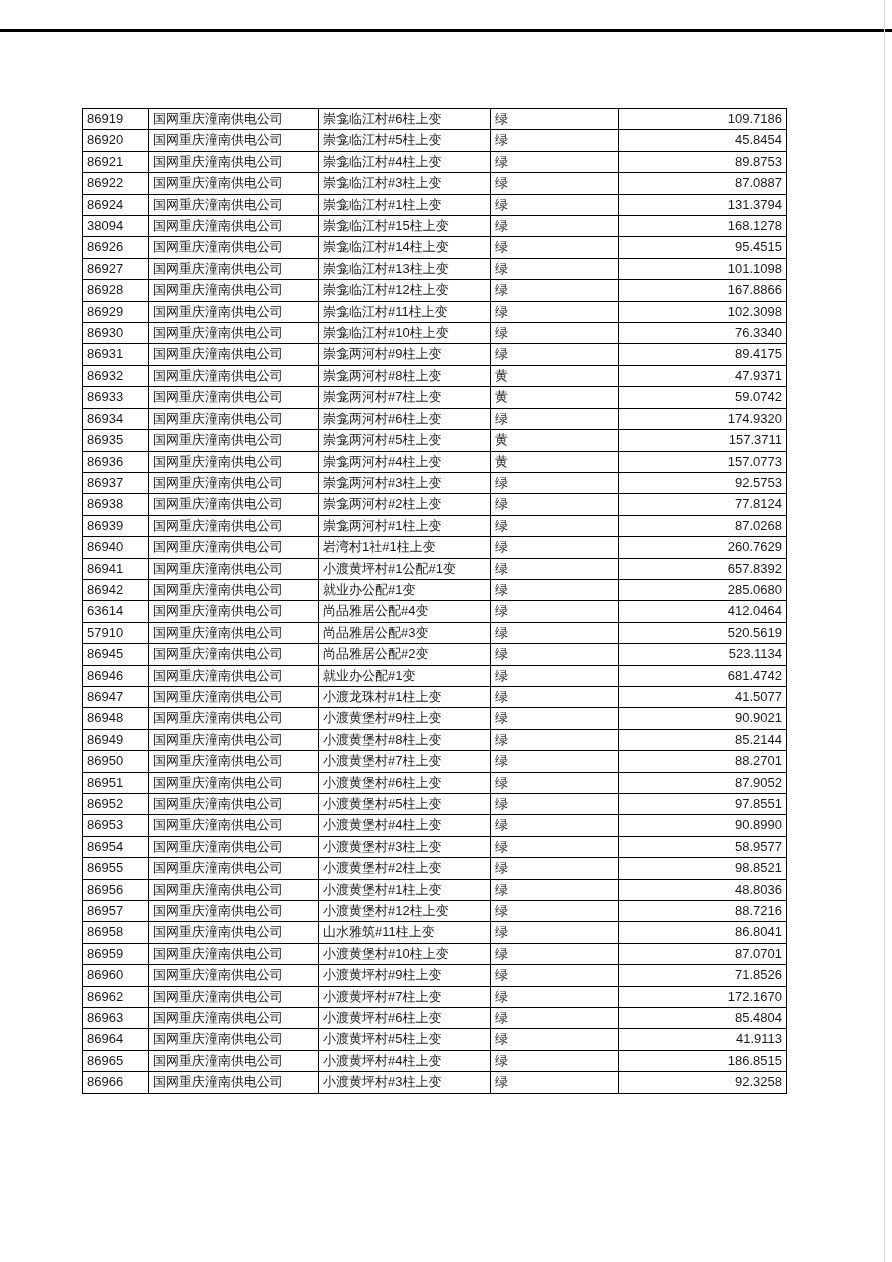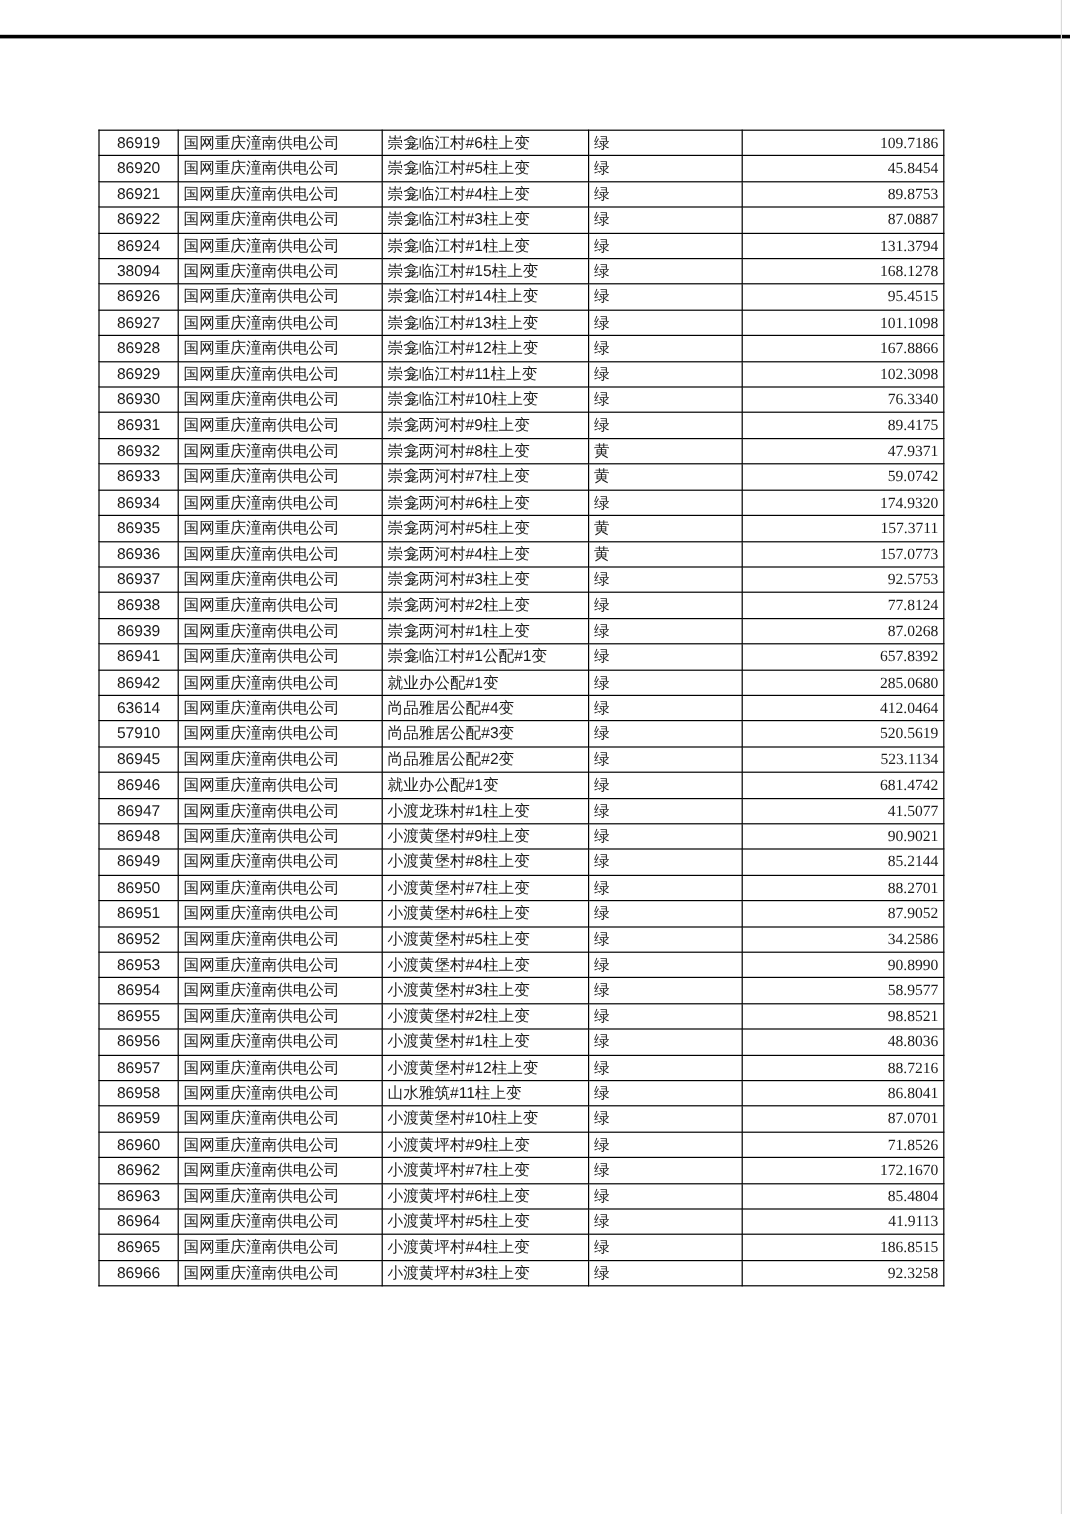--- a/index.html
+++ b/index.html
@@ -50,7 +50,7 @@
     vertical-align: middle;
   }
   td.col-id {
-    text-align: center;
+    text-align: left;
     padding: 0 2px;
     font-size: 13.5px;
   }

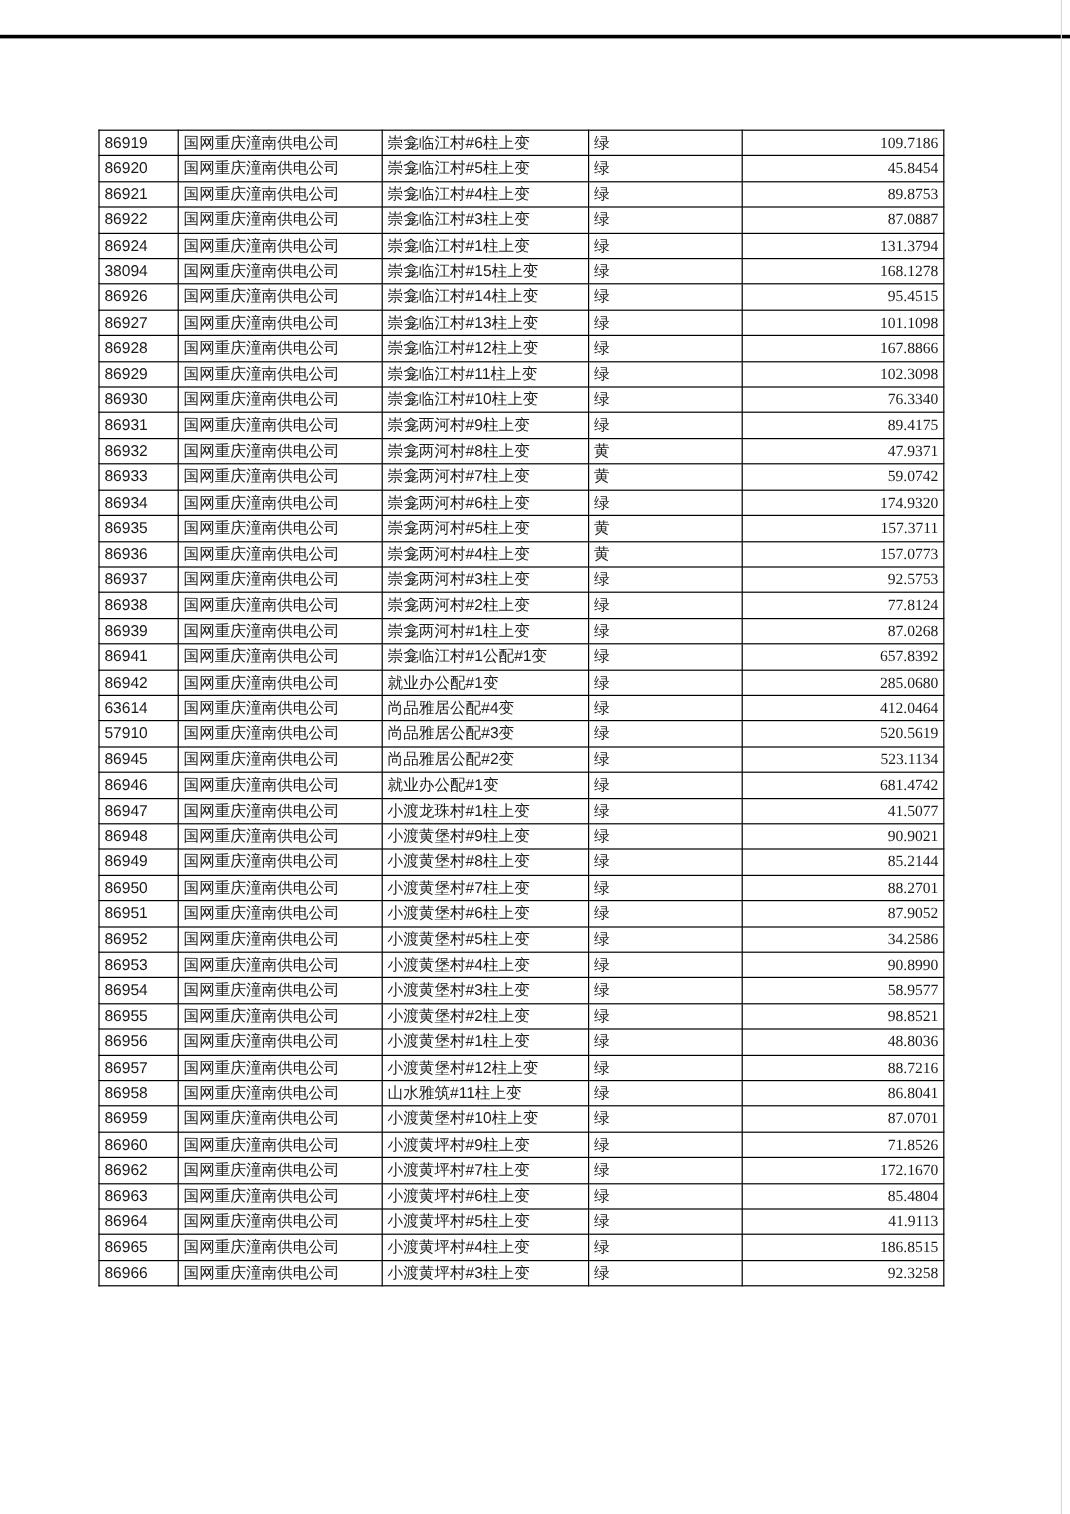--- a/index.html
+++ b/index.html
@@ -62,7 +62,6 @@
   td.col-value {
     text-align: right;
     padding-right: 45px;
-    font-family: Liberation Serif, serif;
   }
 </style>
 </head>

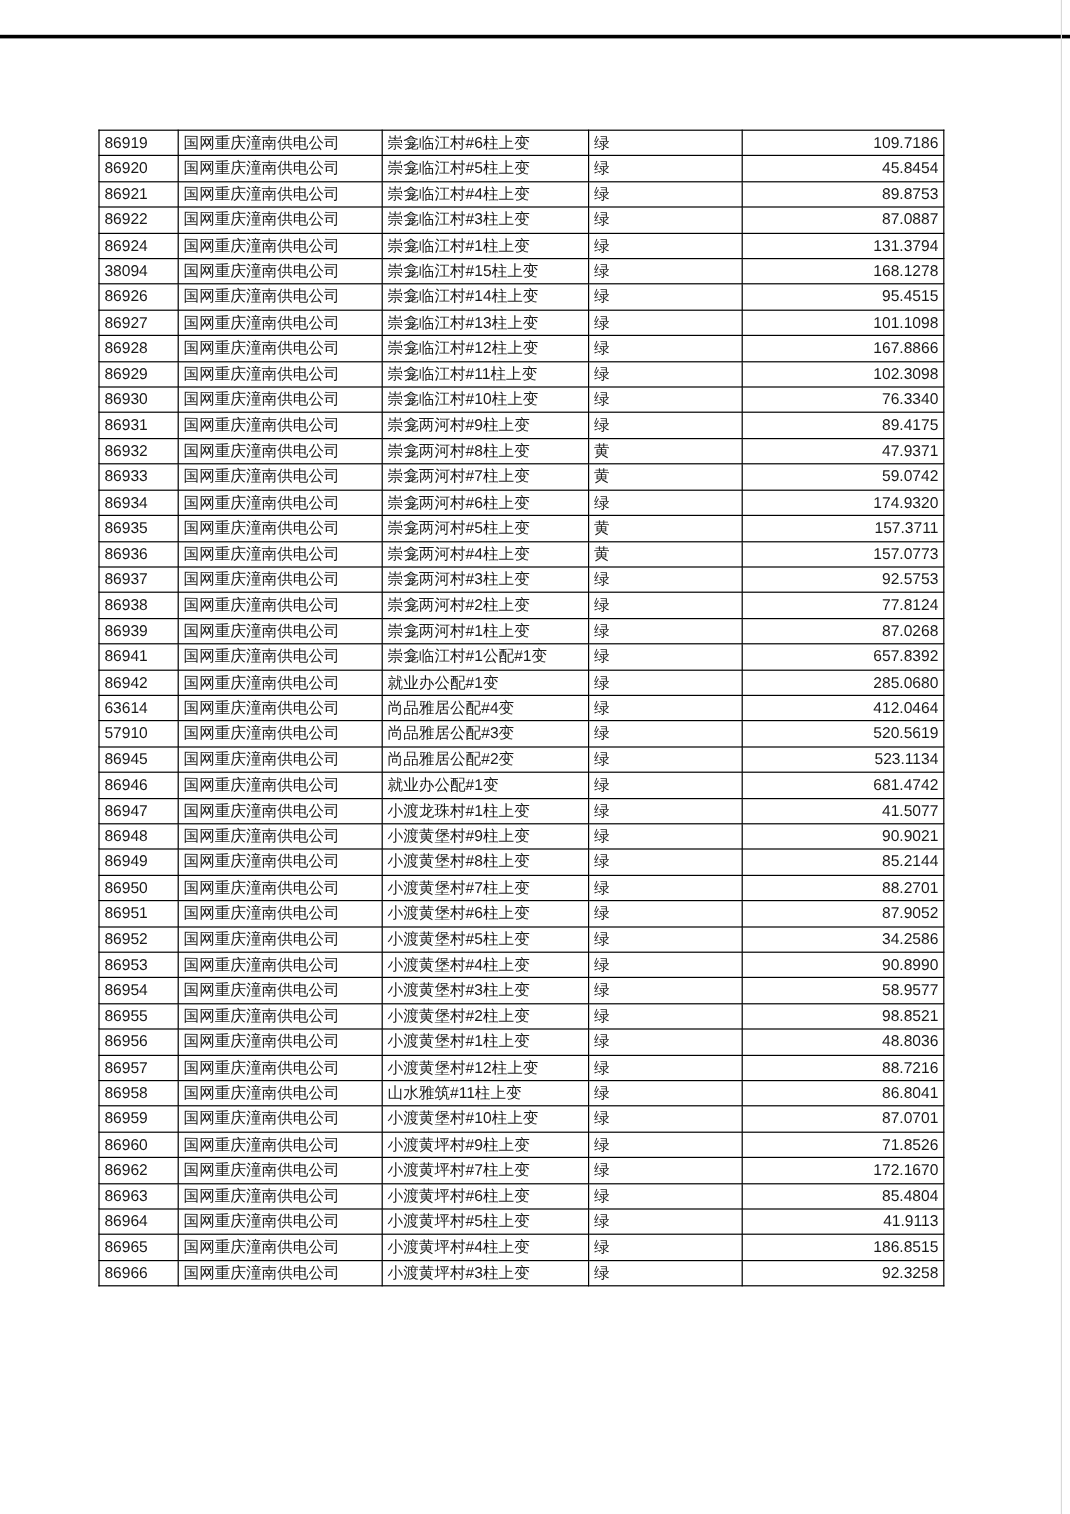--- a/index.html
+++ b/index.html
@@ -220,6 +220,13 @@
         <td class="col-value">87.0268</td>
       </tr>
       <tr>
+        <td class="col-id">86940</td>
+        <td class="col-company">国网重庆潼南供电公司</td>
+        <td class="col-station">岩湾村1社#1柱上变</td>
+        <td class="col-status">绿</td>
+        <td class="col-value">260.7629</td>
+      </tr>
+      <tr>
         <td class="col-id">86941</td>
         <td class="col-company">国网重庆潼南供电公司</td>
         <td class="col-station">崇龛临江村#1公配#1变</td>

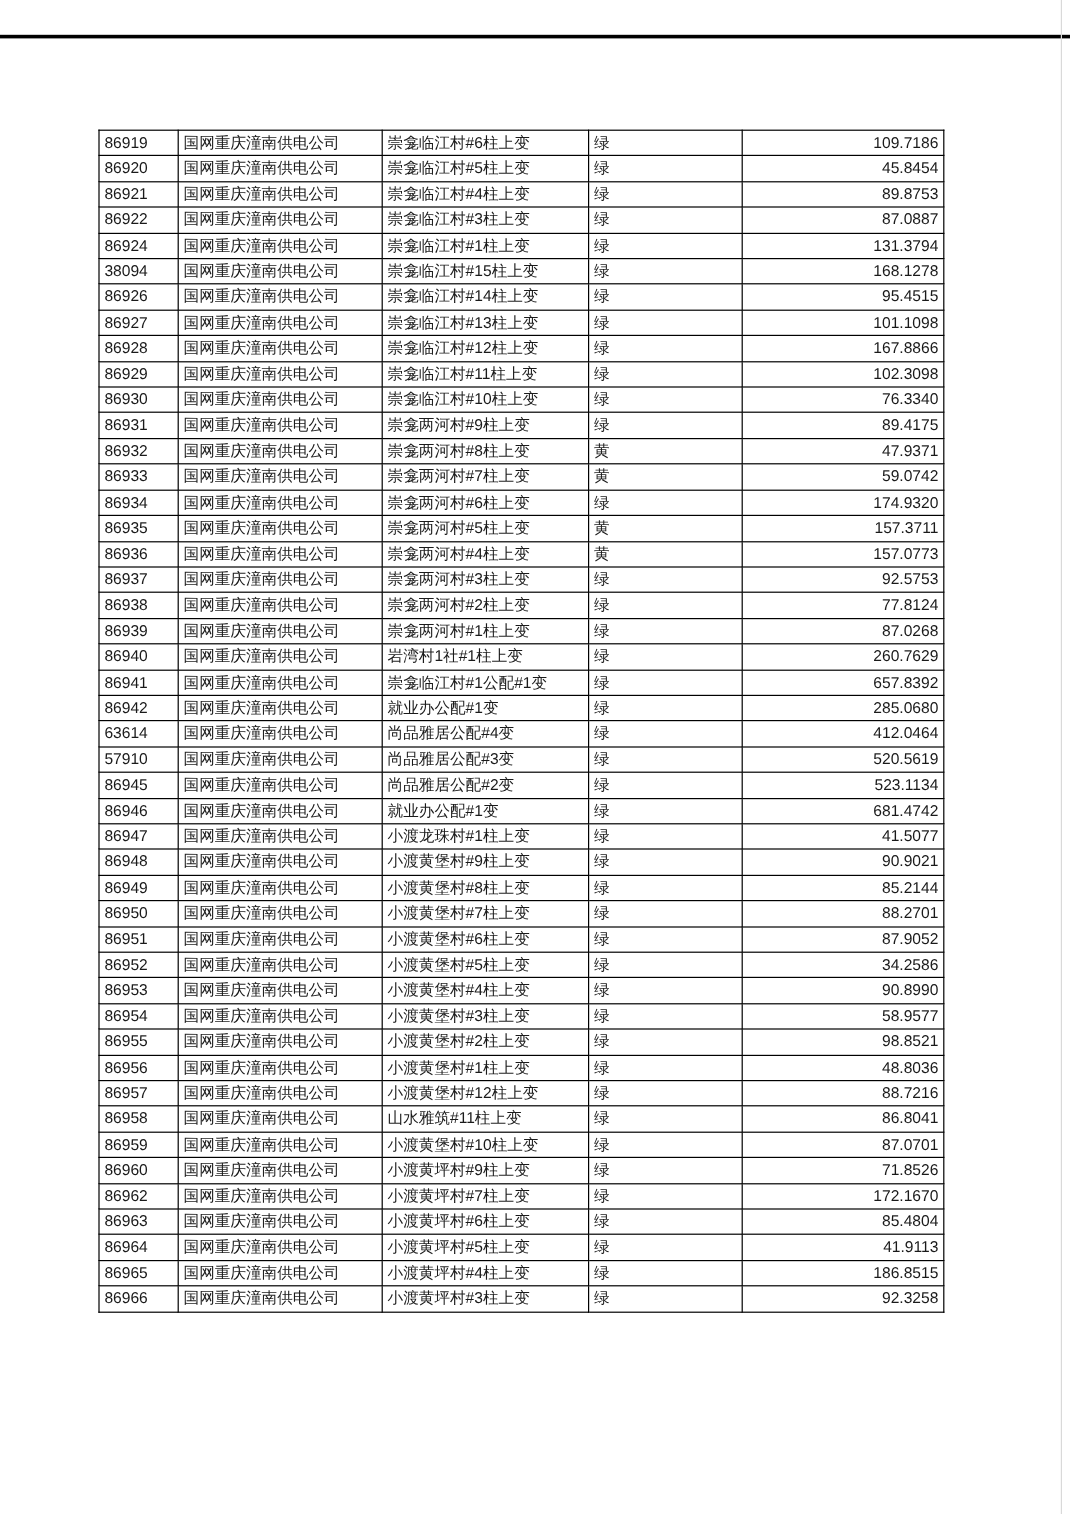--- a/index.html
+++ b/index.html
@@ -229,7 +229,7 @@
       <tr>
         <td class="col-id">86941</td>
         <td class="col-company">国网重庆潼南供电公司</td>
-        <td class="col-station">崇龛临江村#1公配#1变</td>
+        <td class="col-station">小渡黄坪村#1公配#1变</td>
         <td class="col-status">绿</td>
         <td class="col-value">657.8392</td>
       </tr>

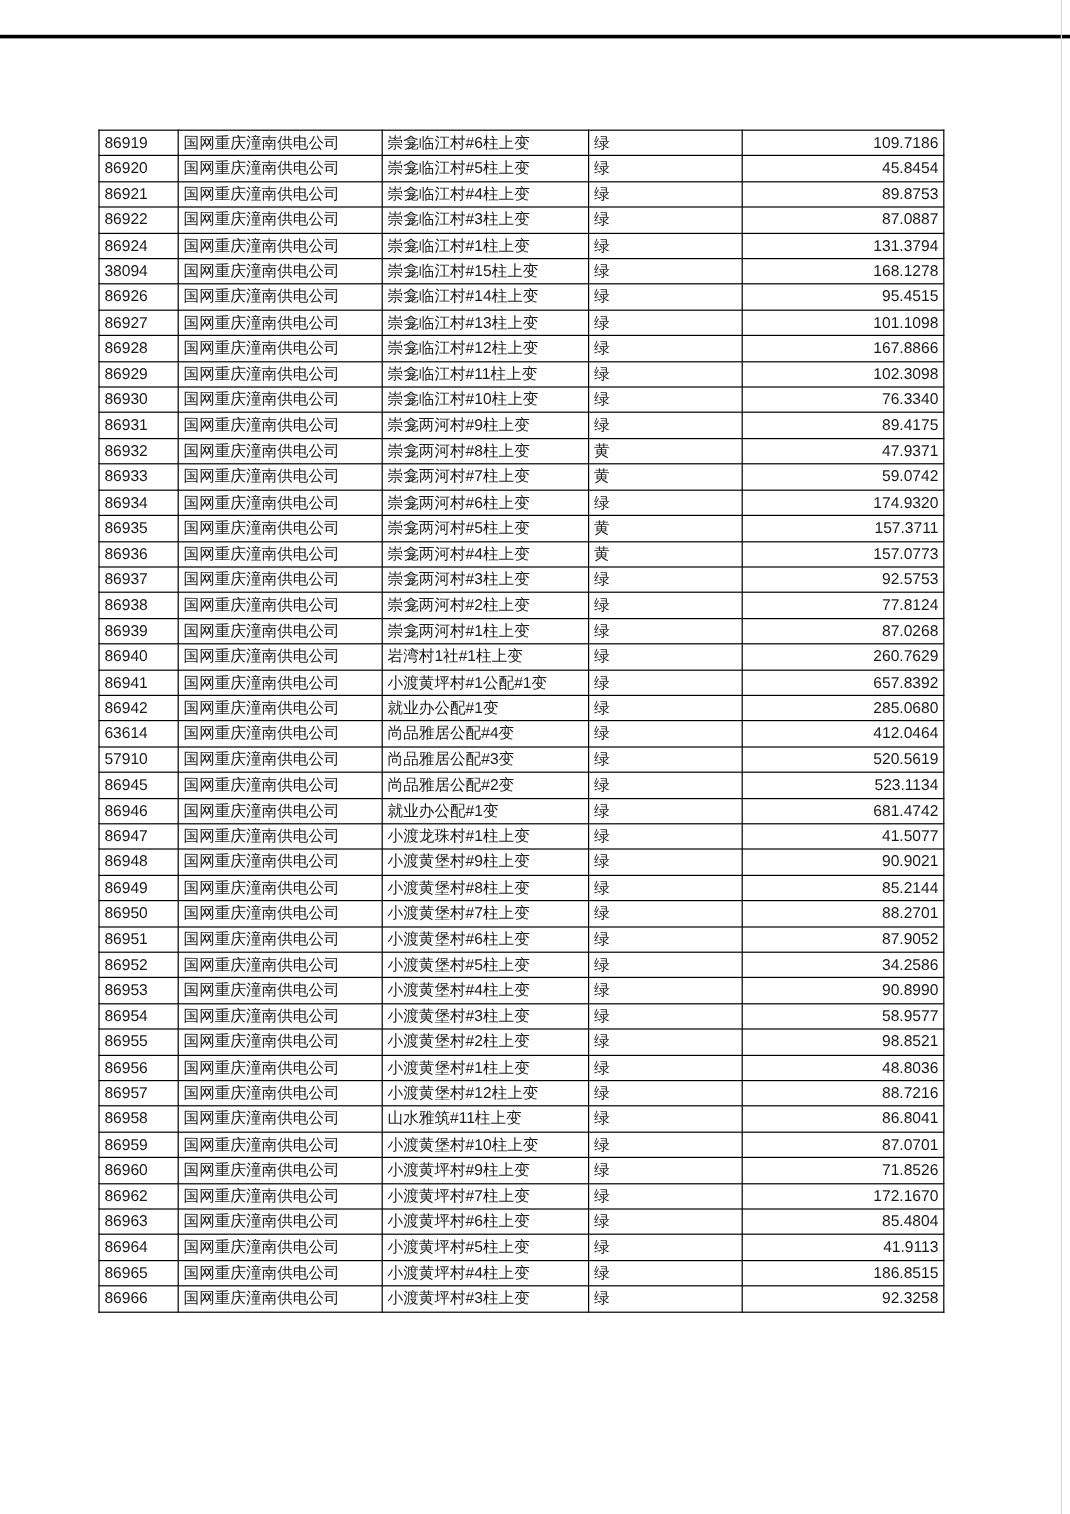--- a/index.html
+++ b/index.html
@@ -308,7 +308,7 @@
         <td class="col-company">国网重庆潼南供电公司</td>
         <td class="col-station">小渡黄堡村#5柱上变</td>
         <td class="col-status">绿</td>
-        <td class="col-value">34.2586</td>
+        <td class="col-value">97.8551</td>
       </tr>
       <tr>
         <td class="col-id">86953</td>

